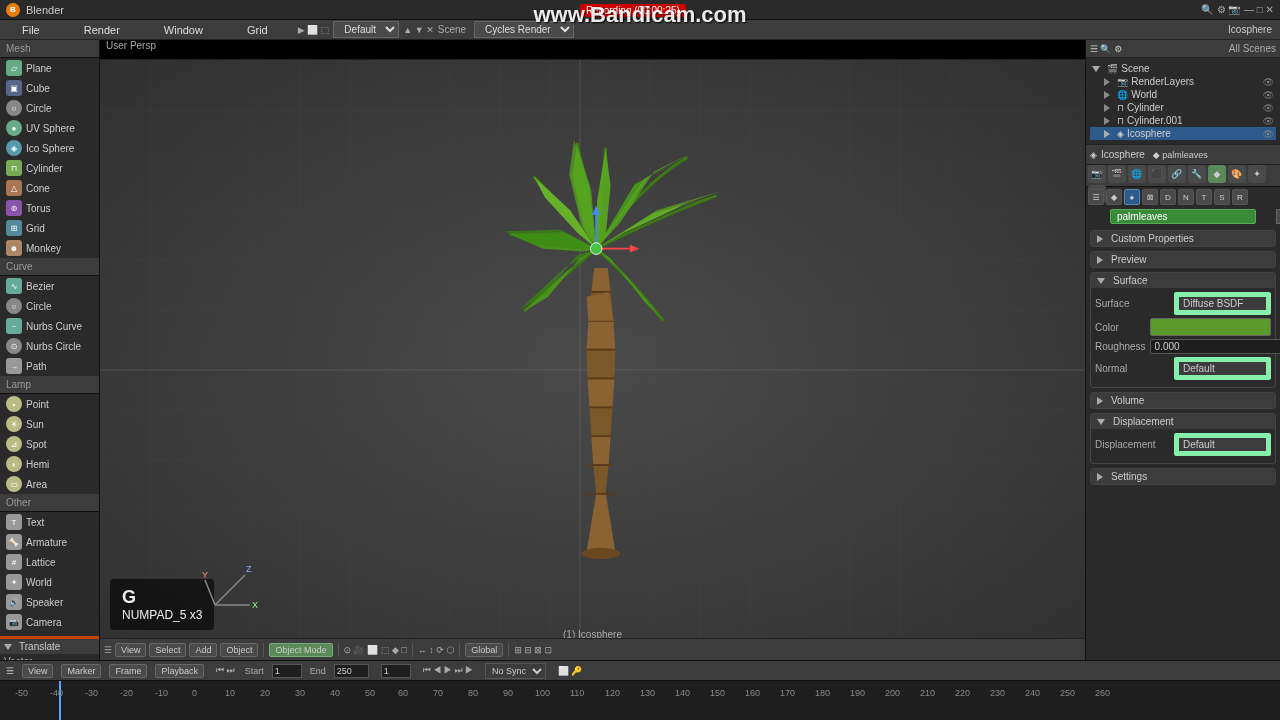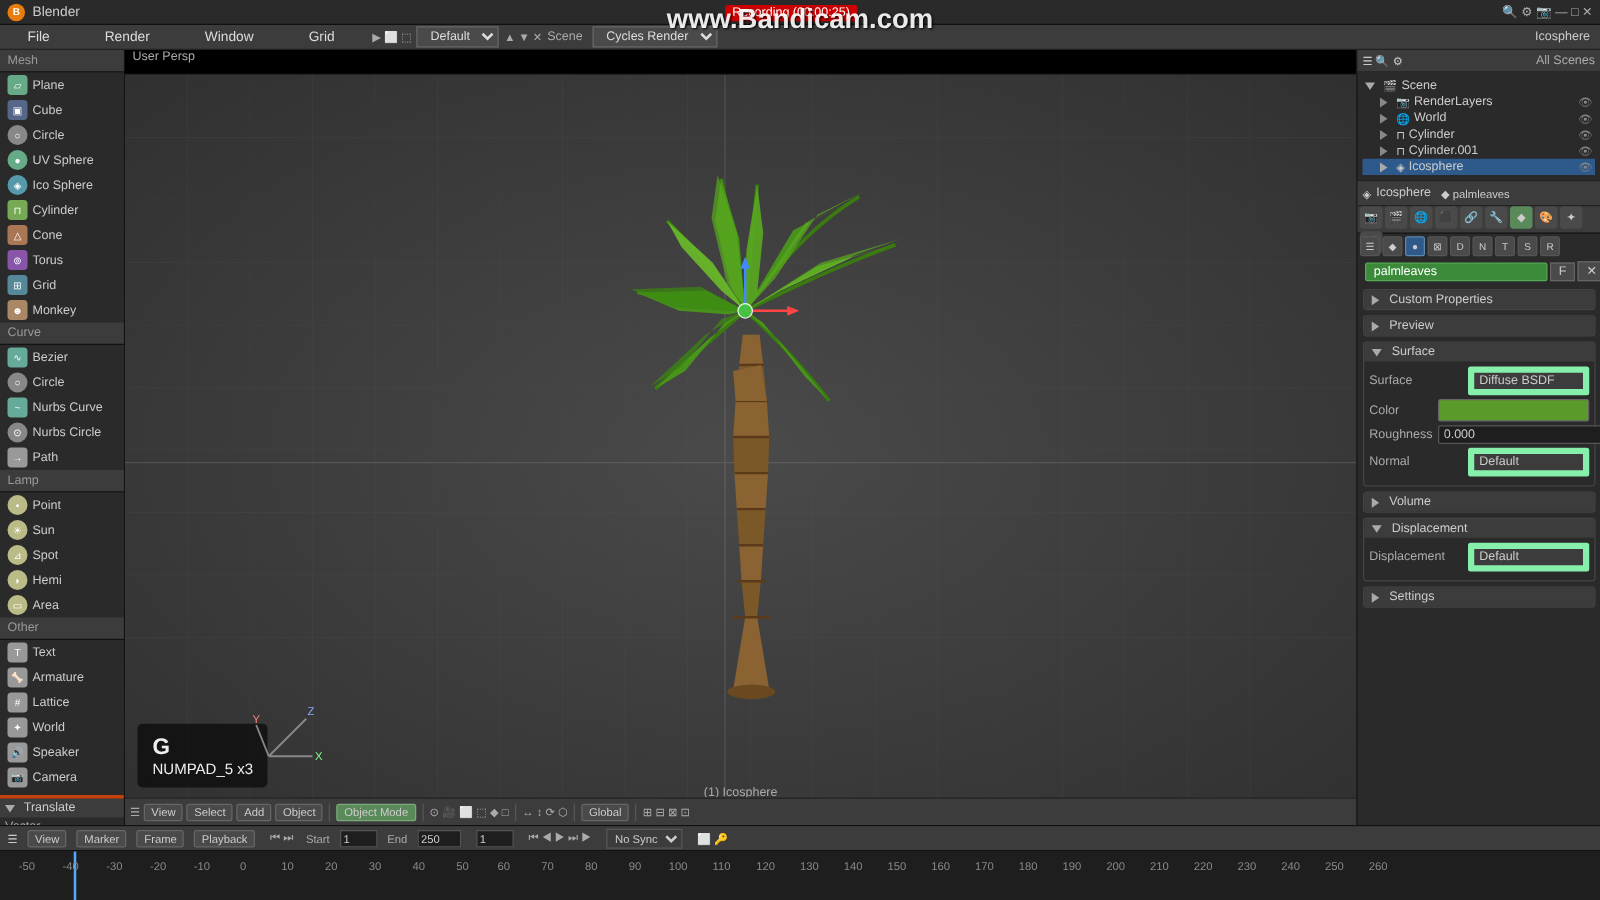--- a/index.html
+++ b/index.html
@@ -540,7 +540,7 @@
       <div class="mat-icon-sm">S</div>
       <div class="mat-icon-sm">R</div>
     </div>
-    <div style="display:flex;align-items:center;gap:2px;padding:2px 4px;">
+    <div style="display:flex;align-items:center;gap:20px;padding:2px 4px;">
       <div class="mat-small-icon"></div>
       <input class="mat-name-input" value="palmleaves" style="">
       <button class="mat-data-btn">F</button>

